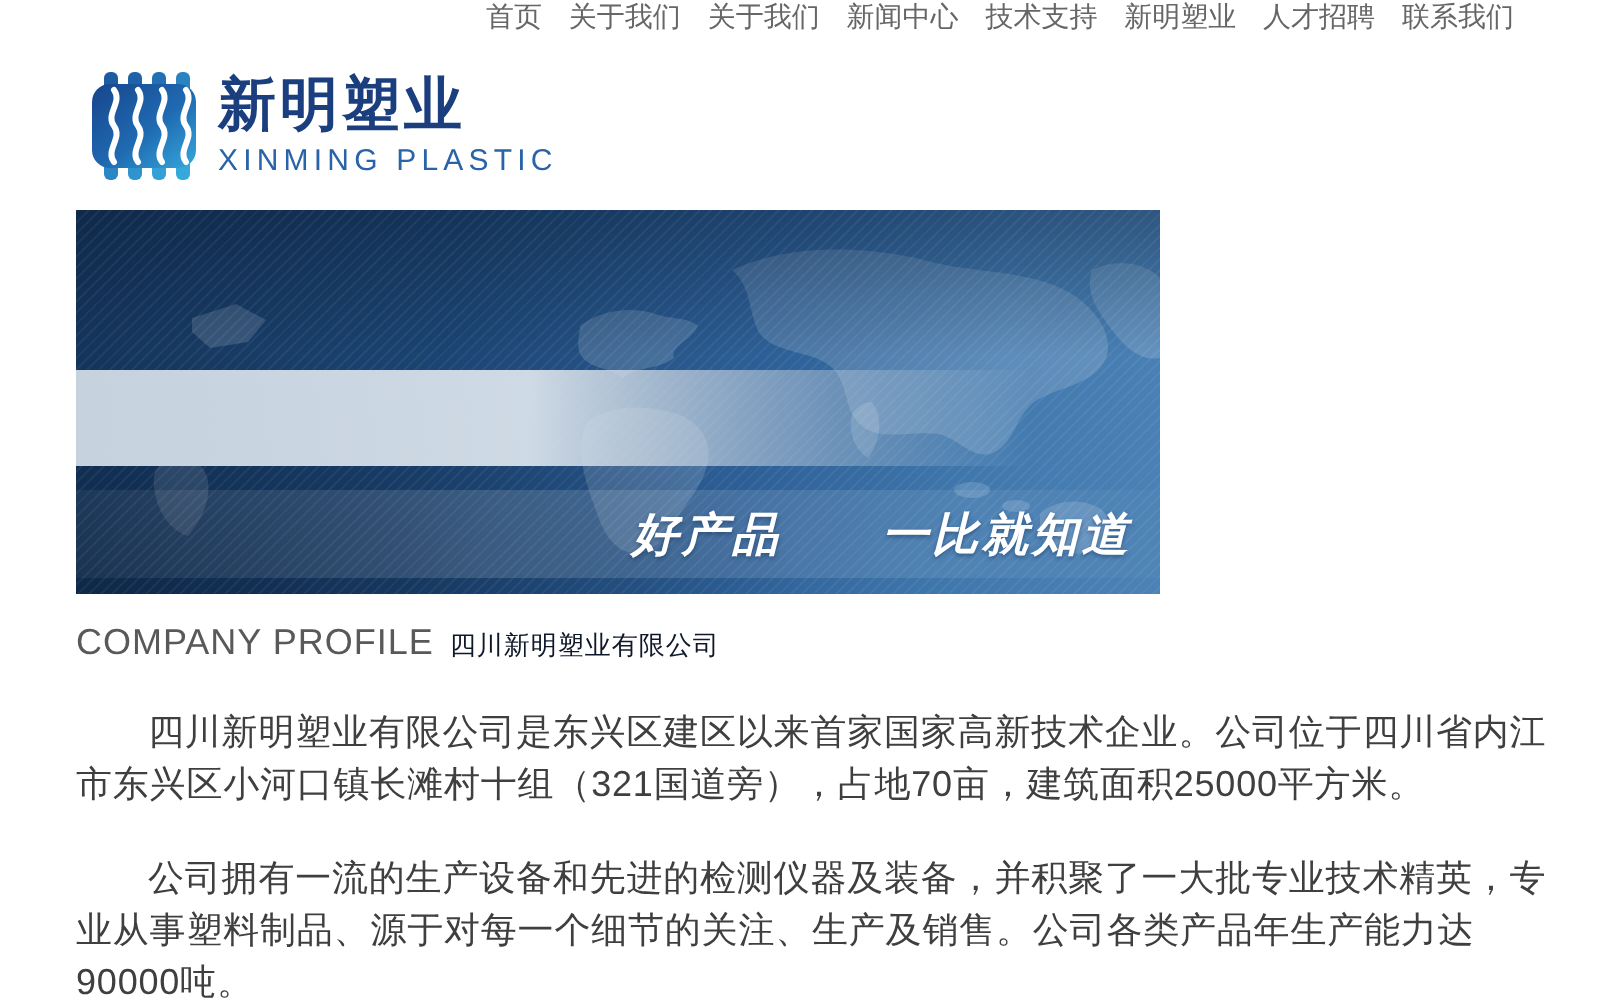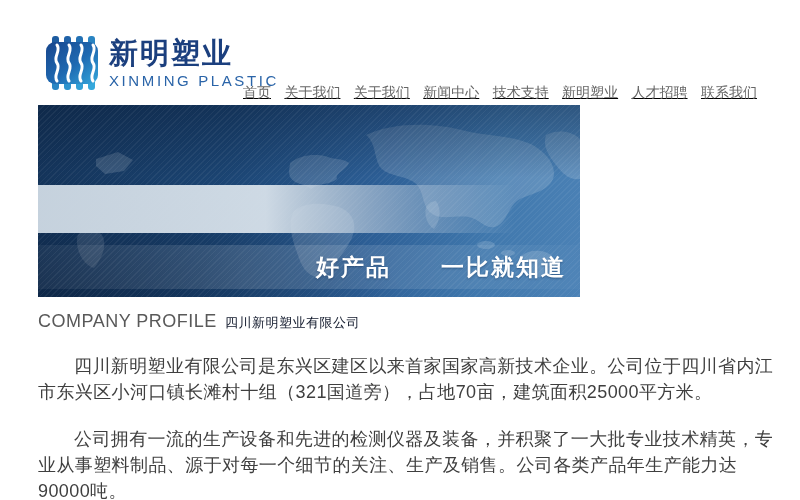--- a/index.html
+++ b/index.html
@@ -16,7 +16,7 @@
   .logo-en { font-size:15px; color:#2a64a8; letter-spacing:2.6px; margin-top:2px; }
 
   .nav { position:absolute; left:243px; top:0; width:514px; height:102px;
-         display:flex; align-items:flex-end; justify-content:space-between;text-decoration:underline; }
+         display:flex; align-items:flex-start; justify-content:space-between; }
   .nav a { font-size:14px; color:#666; text-decoration:none; white-space:nowrap; cursor:pointer; }
 
   

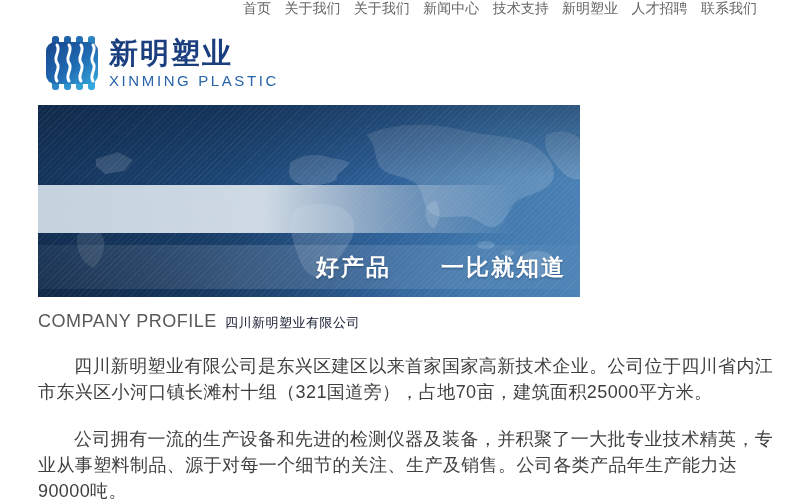--- a/index.html
+++ b/index.html
@@ -40,7 +40,7 @@
             text-shadow:0 2px 3px rgba(10,40,80,0.60), 0 0 1px rgba(10,40,80,0.45); }
   .headline2 { position:absolute; left:0; right:14px; top:140px; height:44px; line-height:44px;
             text-align:right; font-size:23px; font-weight:bold; color:#fff; letter-spacing:2px;
-            text-shadow:0 1px 2px rgba(10,40,80,0.45); }
+            text-shadow:0 1px 2px rgba(10,40,80,0.45);font-style:italic; }
 
   
   .profile { position:absolute; left:38px; top:311px; width:750px; }

